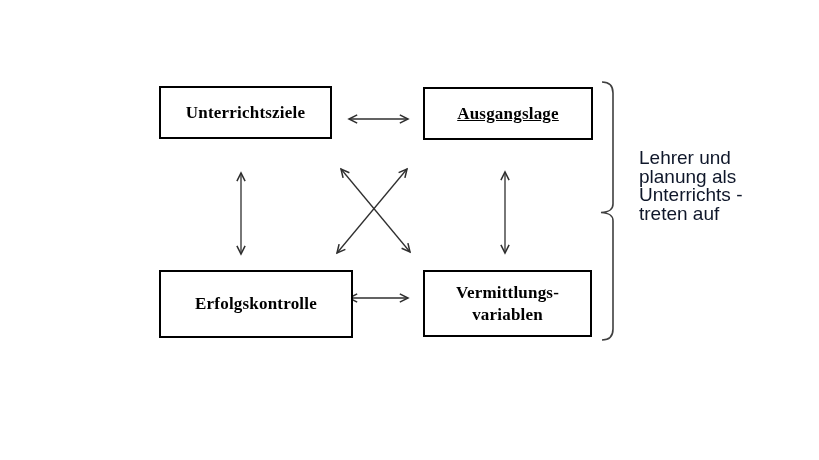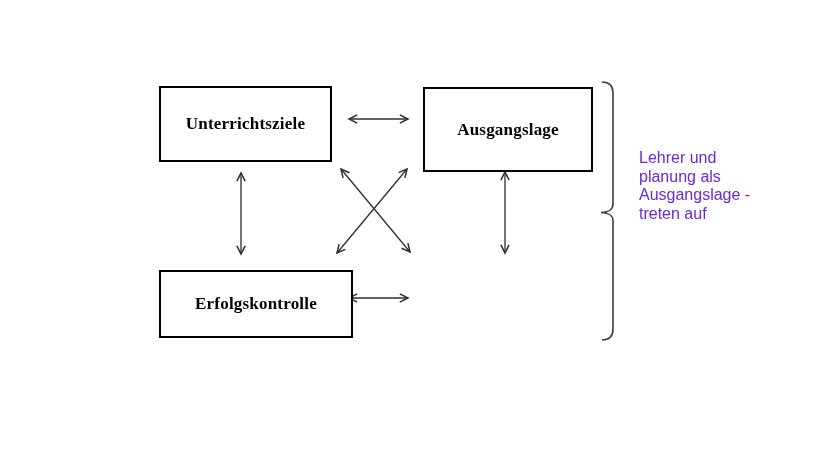--- a/index.html
+++ b/index.html
@@ -40,7 +40,7 @@
     color: #000000;
     letter-spacing: 0.2px;
   }
-  .box-unterrichtsziele { left: 159px; top: 86px;  width: 173px; height: 76px; }
+  .box-unterrichtsziele { left: 159px; top: 86px;  width: 173px; height: 53px; }
   .box-ausgangslage     { left: 423px; top: 87px;  width: 170px; height: 85px; }
   .box-erfolgskontrolle { left: 159px; top: 270px; width: 194px; height: 68px; }
   .box-vermittlung      { left: 423px; top: 270px; width: 169px; height: 67px; }

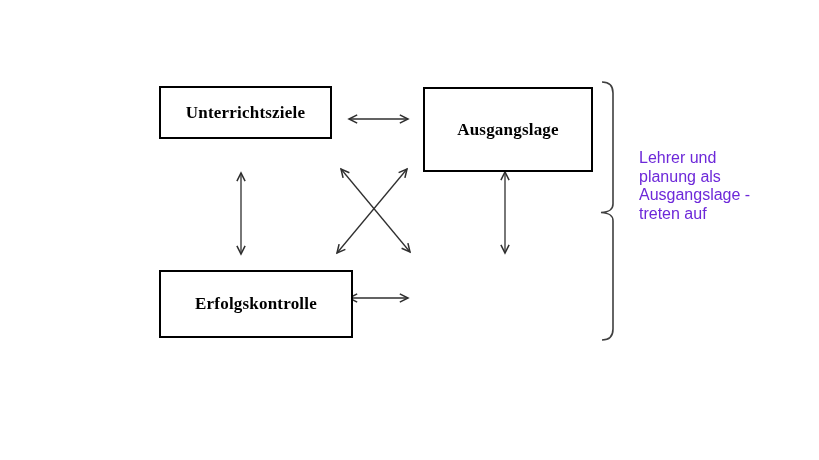--- a/index.html
+++ b/index.html
@@ -41,7 +41,7 @@
     letter-spacing: 0.2px;
   }
   .box-unterrichtsziele { left: 159px; top: 86px;  width: 173px; height: 53px; }
-  .box-ausgangslage     { left: 423px; top: 87px;  width: 170px; height: 85px; }
+  .box-ausgangslage     { left: 423px; top: 87px;  width: 170px; height: 53px; text-decoration: underline; }
   .box-erfolgskontrolle { left: 159px; top: 270px; width: 194px; height: 68px; }
   .box-vermittlung      { left: 423px; top: 270px; width: 169px; height: 67px; }
   .annotation {

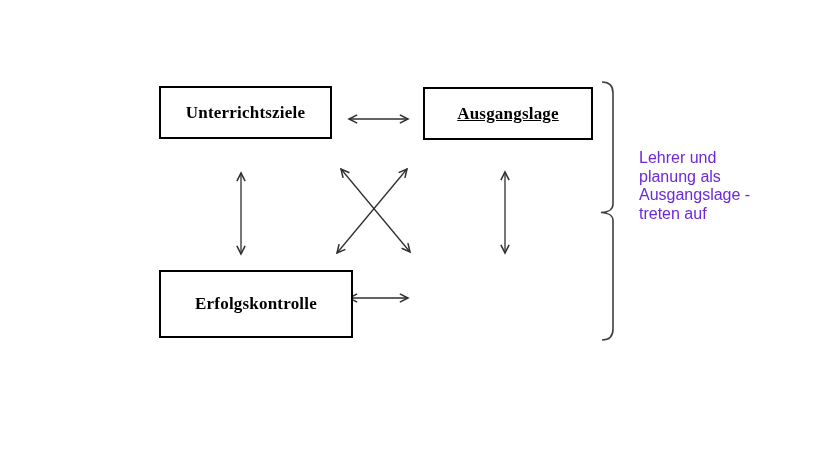--- a/index.html
+++ b/index.html
@@ -50,9 +50,9 @@
     top: 149px;
     width: 130px;
     font-family: "Liberation Sans", sans-serif;
-    font-size: 16px;
+    font-size: 19px;
     line-height: 18.5px;
-    color: #6d28d9;
+    color: #0f172a;
     text-align: left;
   }
 </style>

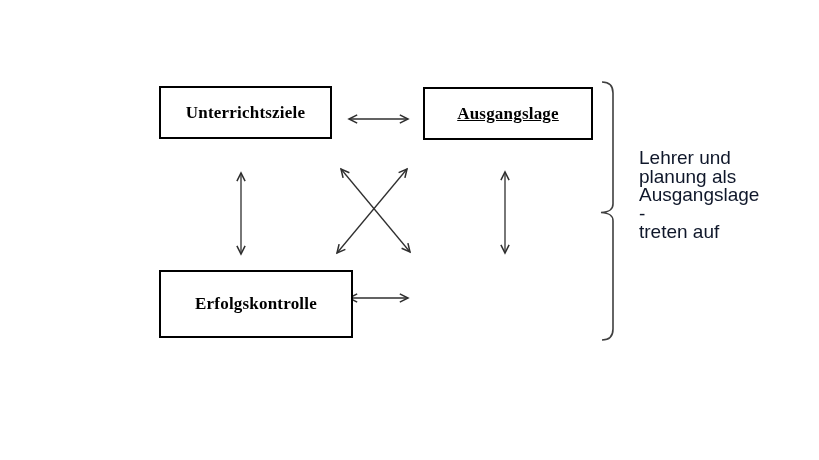--- a/index.html
+++ b/index.html
@@ -97,7 +97,7 @@
   <div class="annotation">
     <div>Lehrer und</div>
     <div>planung als</div>
-    <div>Ausgangslage -</div>
+    <div>Unterrichts -</div>
     <div>treten auf</div>
   </div>
 

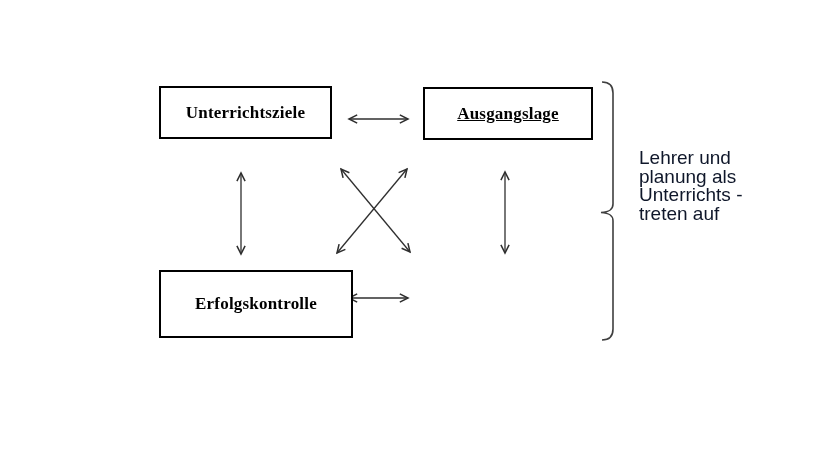--- a/index.html
+++ b/index.html
@@ -93,6 +93,10 @@
     <span class="node-label">Erfolgskontrolle</span>
   </div>
 
+  <div class="node-box box-vermittlung">
+    <span class="node-label">Vermittlungs-</span>
+    <span class="node-label">variablen</span>
+  </div>
 
   <div class="annotation">
     <div>Lehrer und</div>

